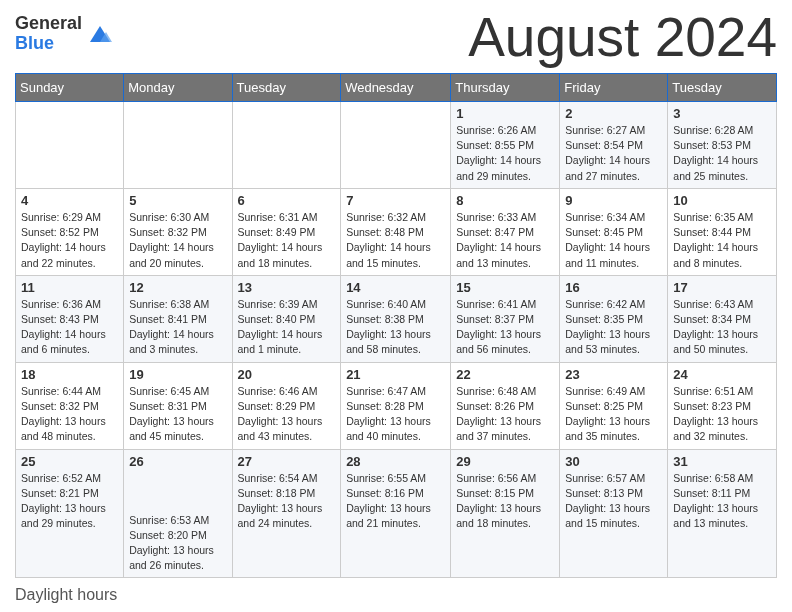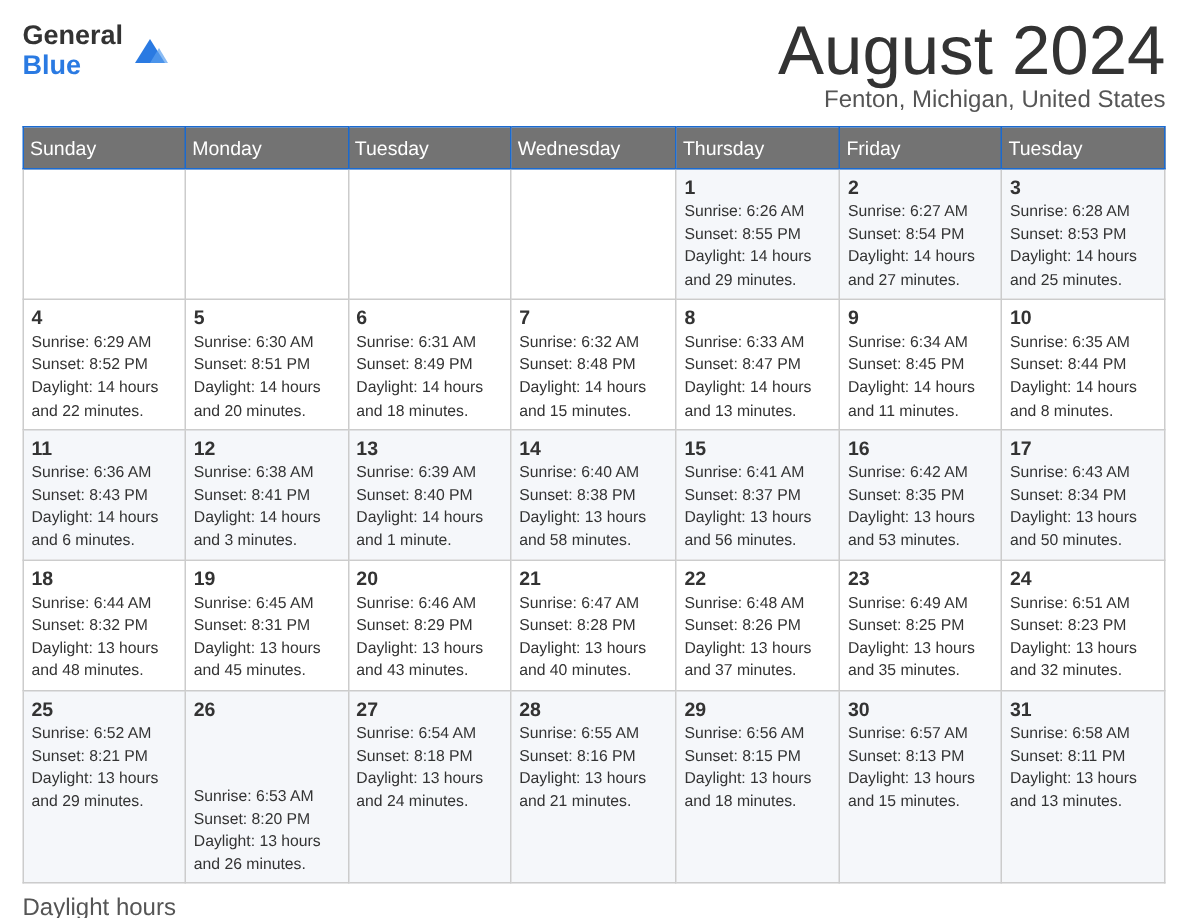--- a/index.html
+++ b/index.html
@@ -37,7 +37,7 @@
       text-align: right;
     }
     .month-title {
-      font-size: 46px;
+      font-size: 55px;
       font-weight: 300;
       color: #333;
       line-height: 1;

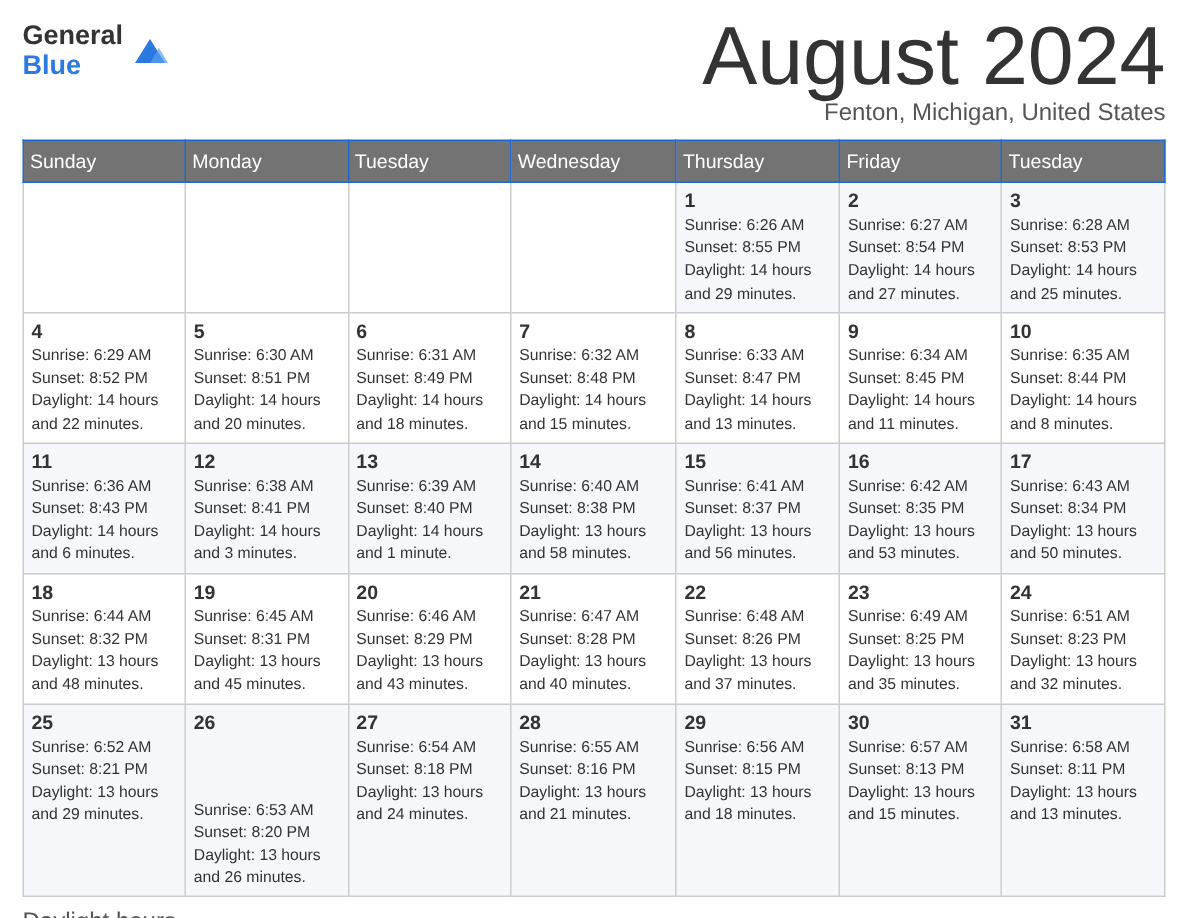--- a/index.html
+++ b/index.html
@@ -113,7 +113,6 @@
   </div>
   <div class="title-block">
     <div class="month-title">August 2024</div>
-    <div class="location">Fenton, Michigan, United States</div>
   </div>
 </div>
 

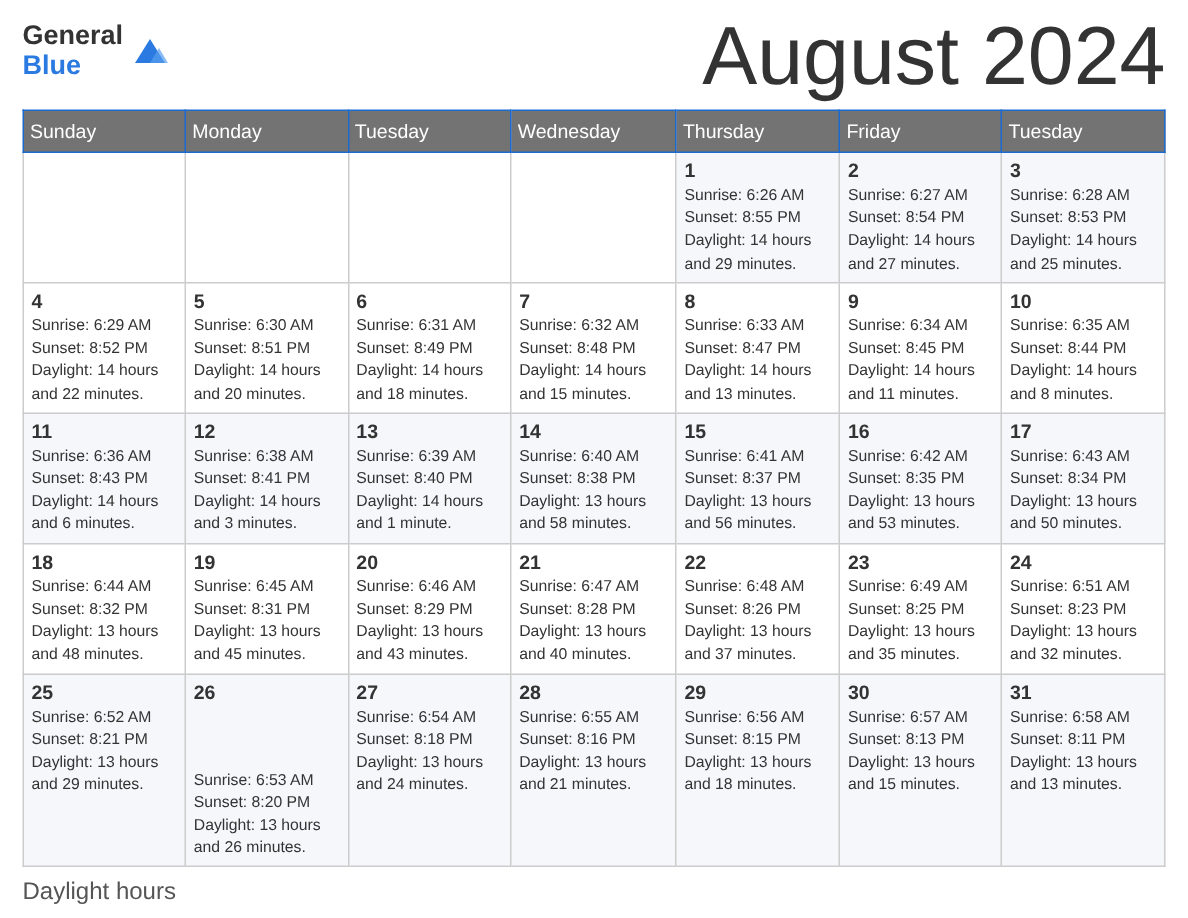--- a/index.html
+++ b/index.html
@@ -163,7 +163,7 @@
         <td>
           <span class="day-num">5</span>
           <div class="day-info" style="white-space: pre-line;">Sunrise: 6:30 AM
-Sunset: 8:51 PM
+Sunset: 8:32 PM
 Daylight: 14 hours and 20 minutes.</div>
         </td>
         <td>

